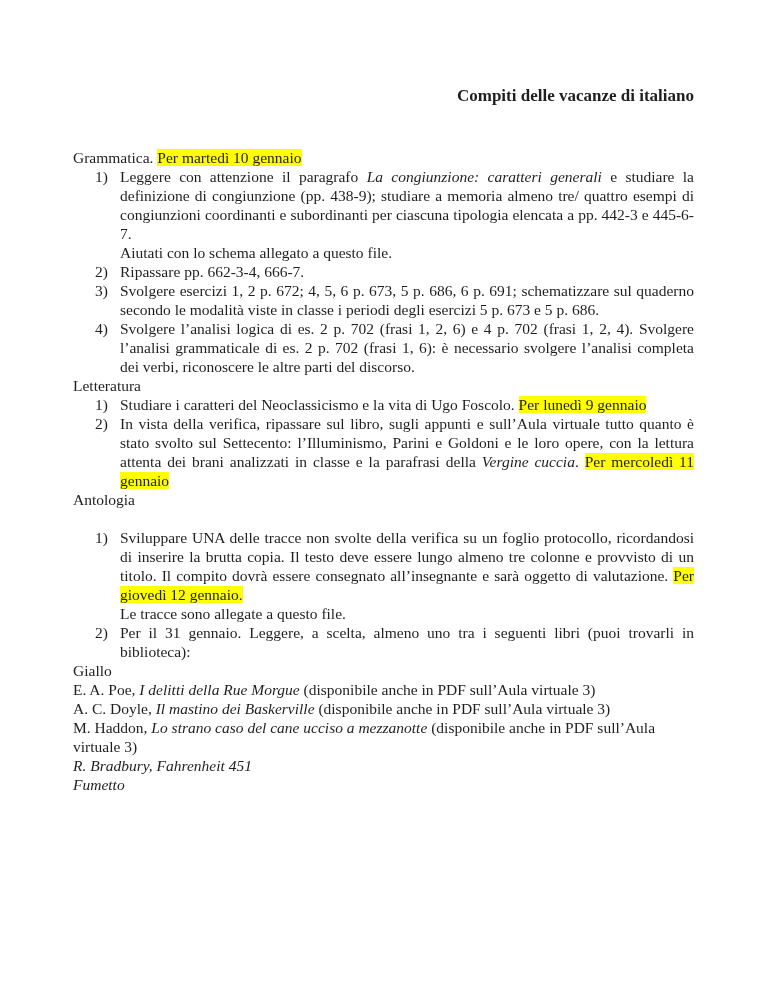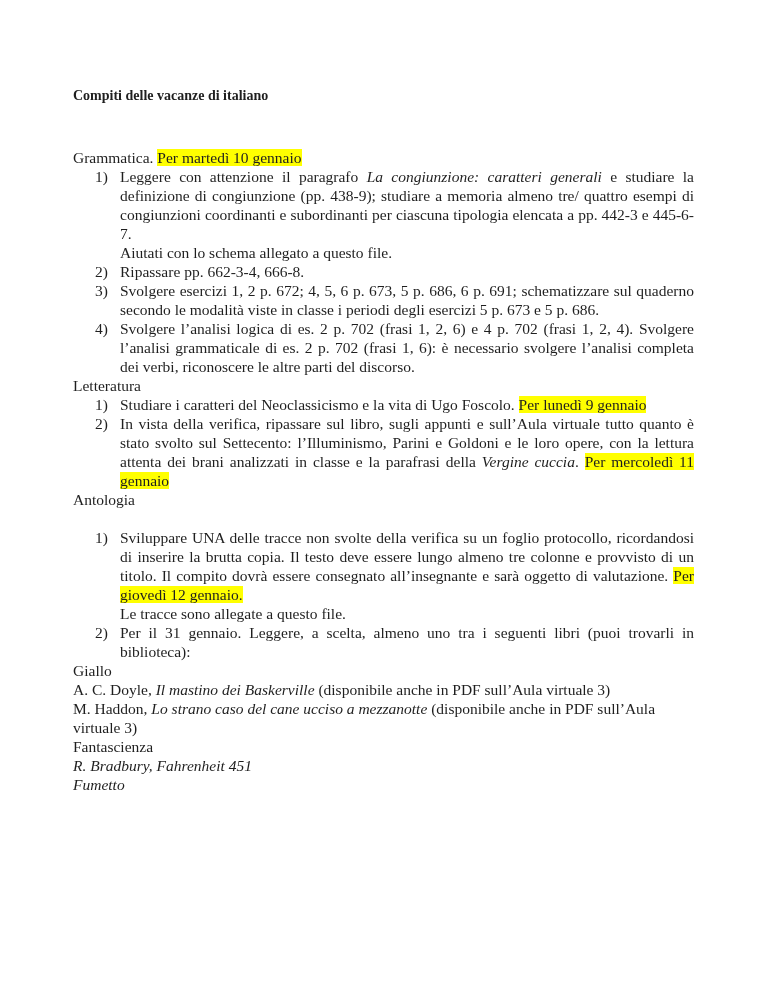--- a/index.html
+++ b/index.html
@@ -17,10 +17,10 @@
   }
   h1.block-title {
     margin: 0 0 43px 0;
-    font-size: 14px;
+    font-size: 17px;
     line-height: 19px;
     font-weight: bold;
-    text-align: left;
+    text-align: right;
   }
   .block { margin: 0; }
   .block.heading { font-weight: bold; }

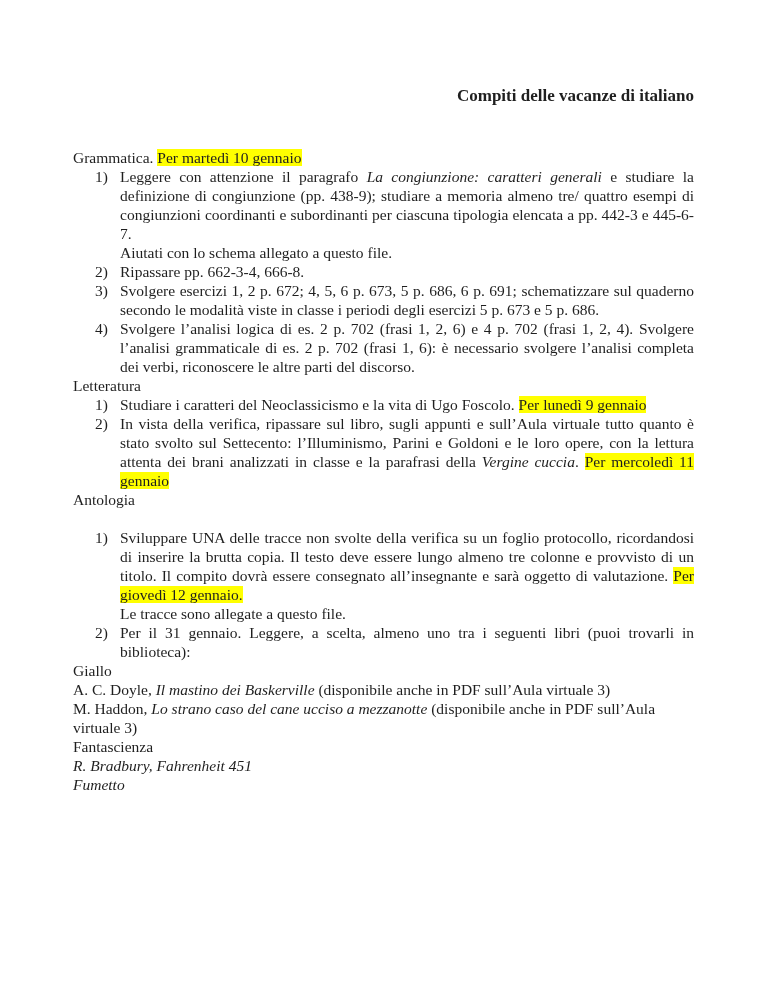--- a/index.html
+++ b/index.html
@@ -48,7 +48,7 @@
   <main>
       <div class="block heading"><span class="b">Grammatica. </span><span class="b hl">Per martedì 10 gennaio</span></div>
       <div class="block li"><span class="marker">1)</span><span><span>Leggere con attenzione il paragrafo </span><span class="i">La congiunzione: caratteri generali</span><span> e studiare la definizione di congiunzione (pp. 438-9); studiare </span><span class="u">a memoria</span><span> almeno tre/ quattro esempi di congiunzioni coordinanti e subordinanti per ciascuna tipologia elencata a pp. 442-3 e 445-6-7.</span><br><span class="u">Aiutati con lo schema allegato a questo file</span><span>.</span></span></div>
-      <div class="block li"><span class="marker">2)</span><span><span>Ripassare pp. 662-3-4, 666-8.</span></span></div>
+      <div class="block li"><span class="marker">2)</span><span><span>Ripassare pp. 662-3-4, 666-7.</span></span></div>
       <div class="block li"><span class="marker">3)</span><span><span>Svolgere esercizi </span><span class="b">1, 2</span><span> p. 672; </span><span class="b">4, 5, 6</span><span> p. 673, </span><span class="b">5</span><span> p. 686, </span><span class="b">6</span><span> p. 691; schematizzare sul quaderno secondo le modalità viste in classe i periodi degli esercizi 5 p. 673 e 5 p. 686.</span></span></div>
       <div class="block li"><span class="marker">4)</span><span><span>Svolgere l’analisi logica di es. </span><span class="b">2</span><span> p. 702 (frasi 1, 2, 6) e </span><span class="b">4</span><span> p. 702 (frasi 1, 2, 4). Svolgere l’analisi grammaticale di es. </span><span class="b">2</span><span> p. 702 (frasi 1, 6): è necessario svolgere l’analisi completa dei verbi, riconoscere le altre parti del discorso.</span></span></div>
       <div class="block heading"><span class="b">Letteratura</span></div>

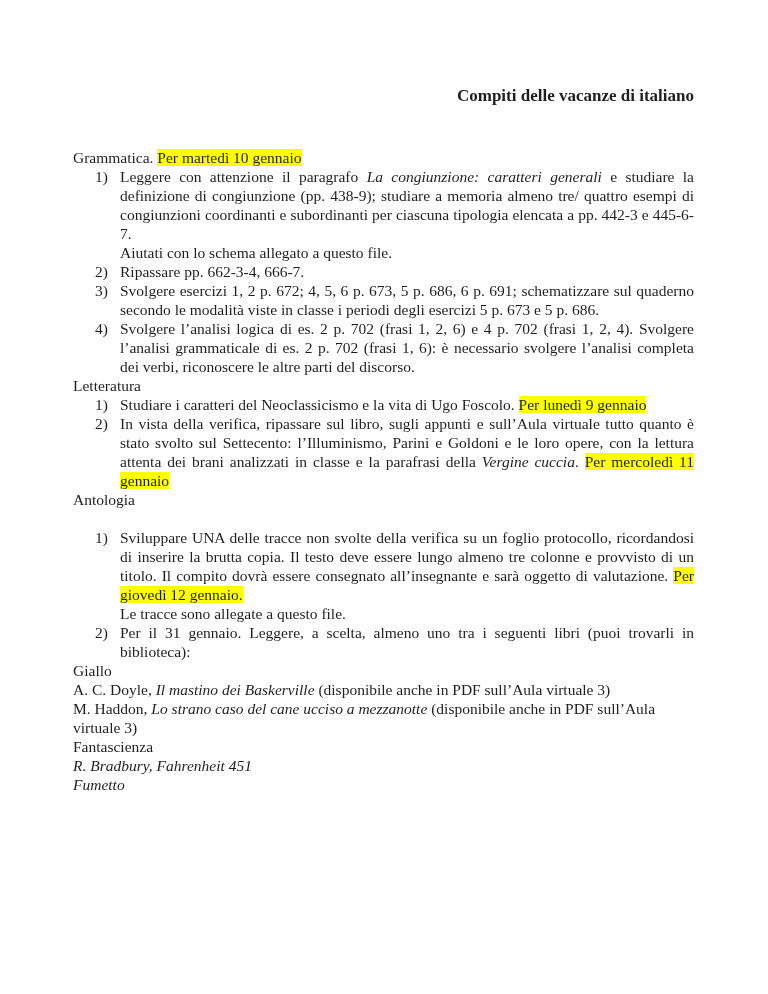--- a/index.html
+++ b/index.html
@@ -59,6 +59,7 @@
       <div class="block li"><span class="marker">1)</span><span><span>Sviluppare </span><span class="u">UNA</span><span> delle tracce non svolte della verifica su un foglio protocollo, ricordandosi di inserire la brutta copia. Il testo deve essere lungo </span><span class="u">almeno tre</span><span> colonne e provvisto di un </span><span class="u">titolo</span><span>. </span><span class="b">Il compito dovrà essere consegnato all’insegnante e sarà oggetto di valutazione. </span><span class="b hl">Per giovedì 12 gennaio.</span><br><span class="u">Le tracce sono allegate a questo file.</span></span></div>
       <div class="block li"><span class="marker">2)</span><span><span class="b">Per il 31 gennaio.</span><span> Leggere, a scelta, </span><span class="u">almeno uno</span><span> tra i seguenti libri (puoi trovarli in biblioteca):</span></span></div>
       <div class="block line"><span class="b">Giallo</span></div>
+      <div class="block line"><span>E. A. Poe, </span><span class="i">I delitti della Rue Morgue</span><span> (disponibile anche in PDF sull’Aula virtuale 3)</span></div>
       <div class="block line"><span>A. C. Doyle, </span><span class="i">Il mastino dei Baskerville</span><span> (disponibile anche in PDF sull’Aula virtuale 3)</span></div>
       <div class="block line"><span>M. Haddon, </span><span class="i">Lo strano caso del cane ucciso a mezzanotte</span><span> (disponibile anche in PDF sull’Aula virtuale 3)</span></div>
       <div class="block line"><span class="b">Fantascienza</span></div>

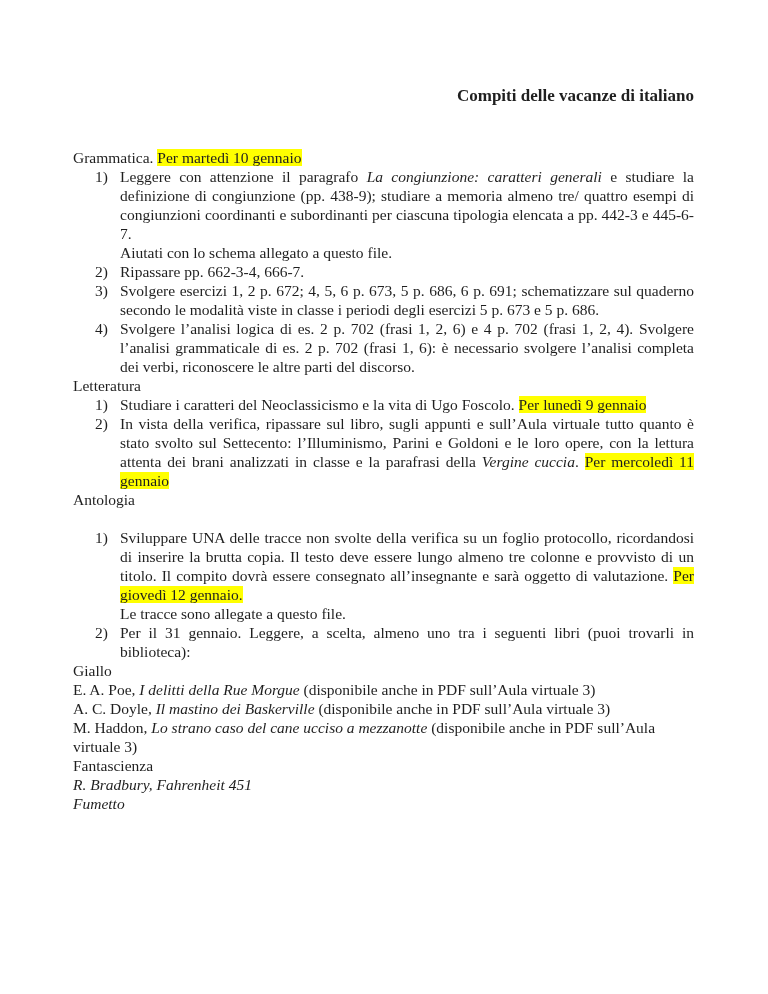--- a/index.html
+++ b/index.html
@@ -62,7 +62,6 @@
       <div class="block line"><span>E. A. Poe, </span><span class="i">I delitti della Rue Morgue</span><span> (disponibile anche in PDF sull’Aula virtuale 3)</span></div>
       <div class="block line"><span>A. C. Doyle, </span><span class="i">Il mastino dei Baskerville</span><span> (disponibile anche in PDF sull’Aula virtuale 3)</span></div>
       <div class="block line"><span>M. Haddon, </span><span class="i">Lo strano caso del cane ucciso a mezzanotte</span><span> (disponibile anche in PDF sull’Aula virtuale 3)</span></div>
-      <div class="block line"><span class="b">Fantascienza</span></div>
       <div class="block line"><span class="i">R. Bradbury, Fahrenheit 451</span></div>
       <div class="block line"><span class="b i">Fumetto</span></div>
       <div class="block gap"></div>

